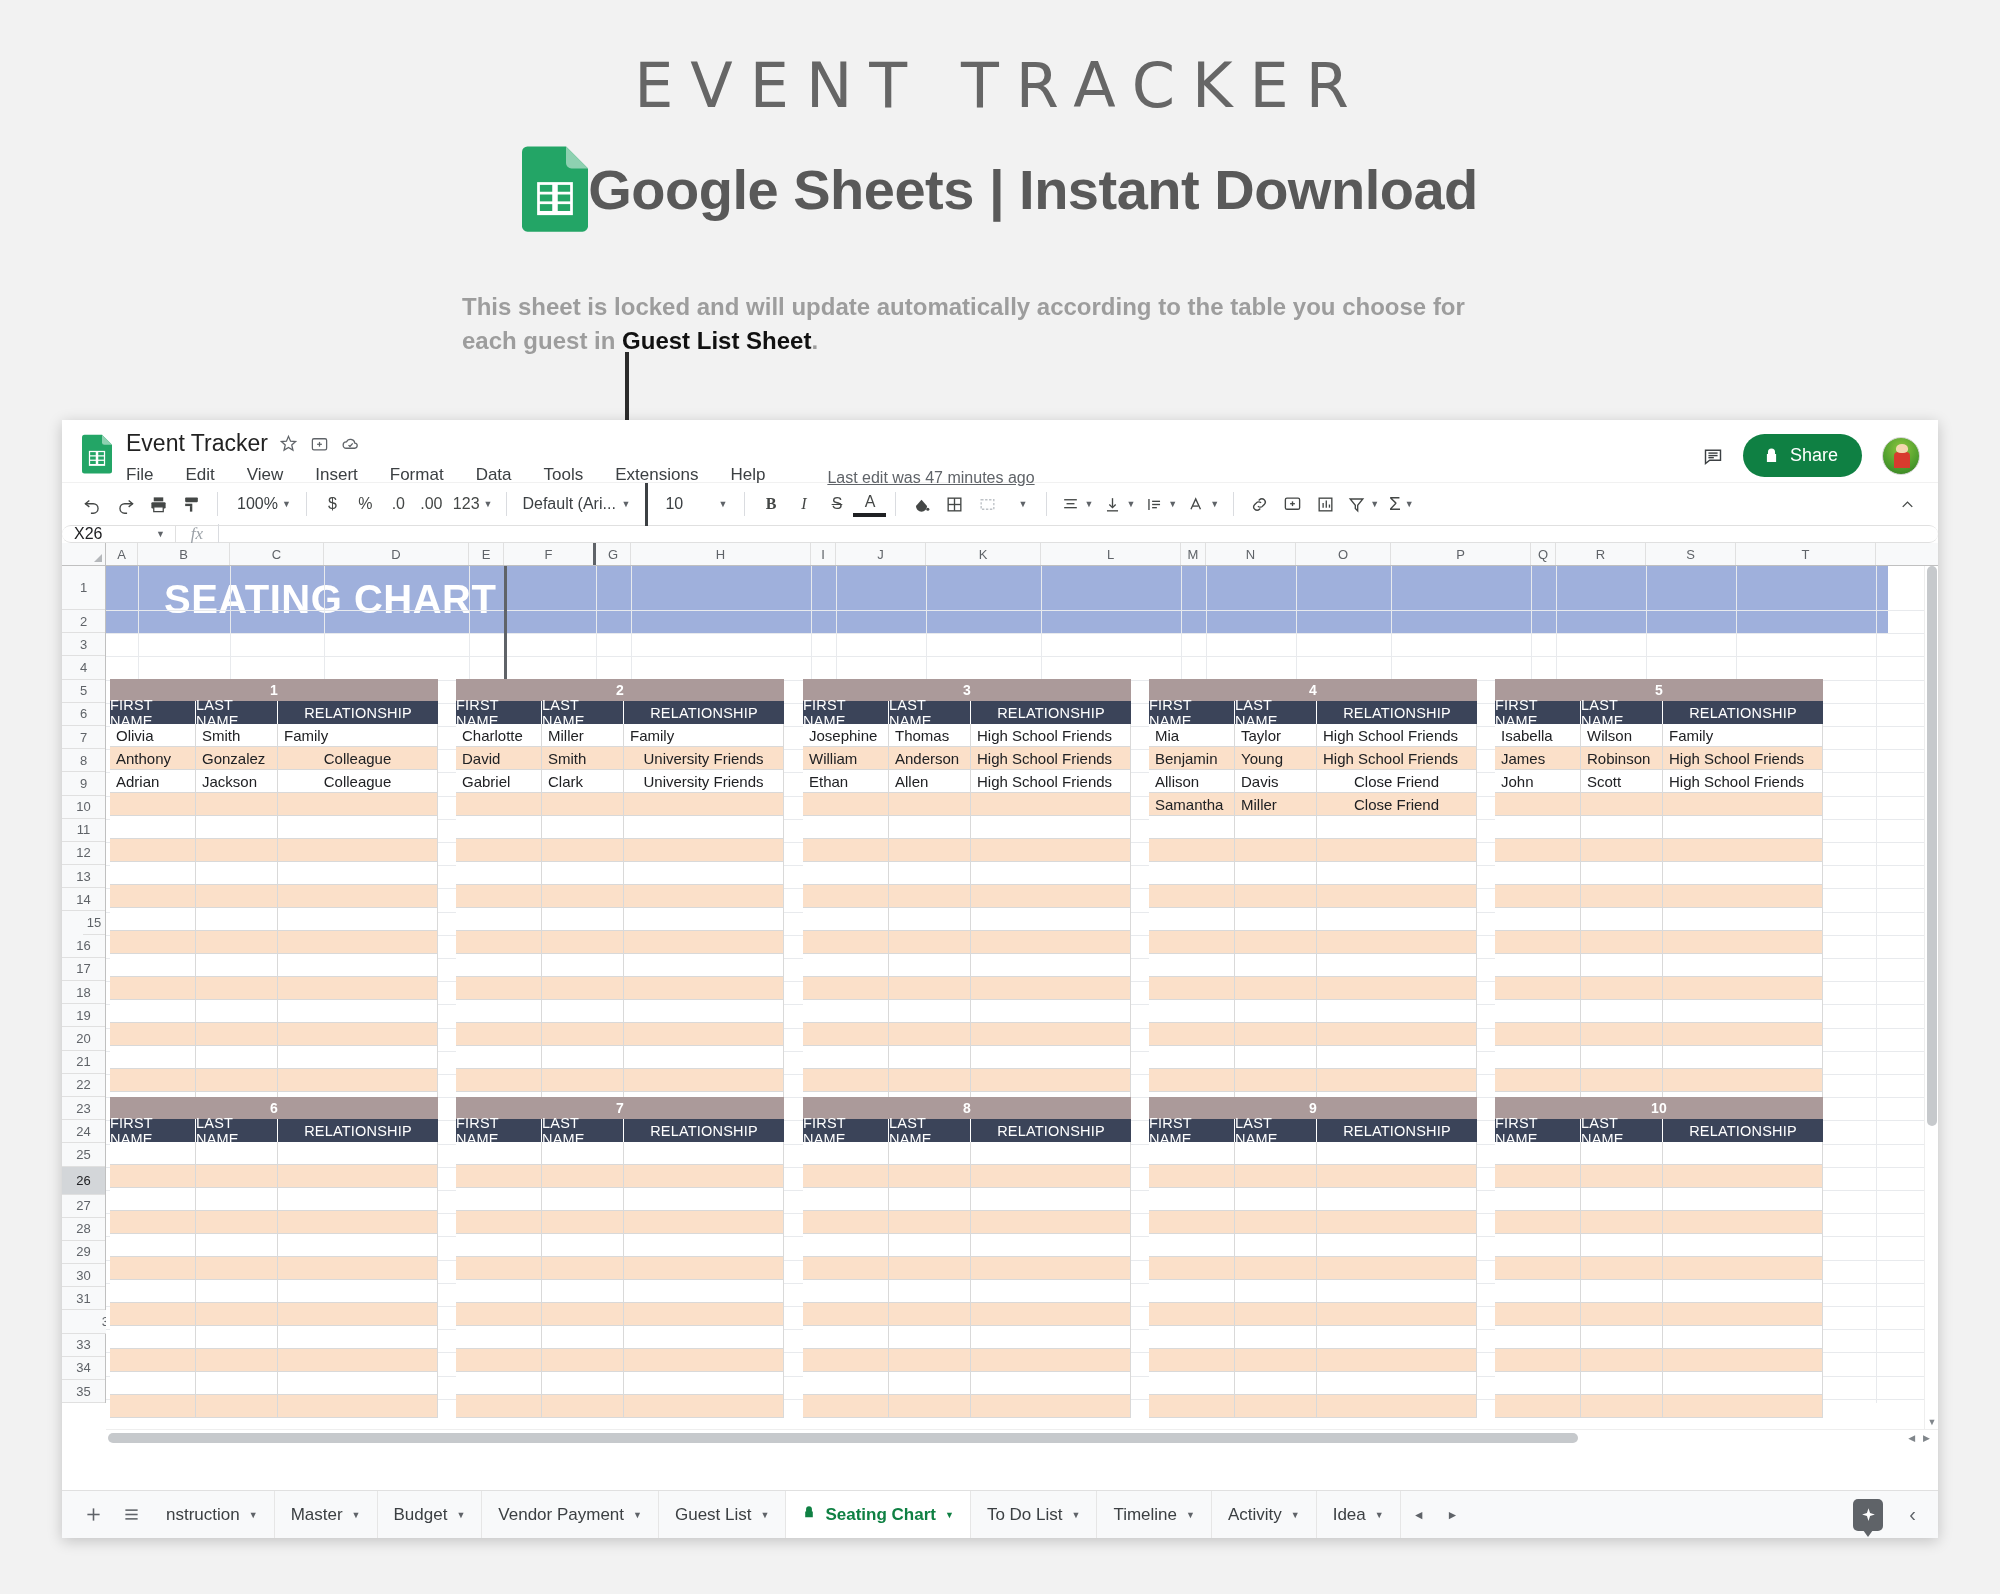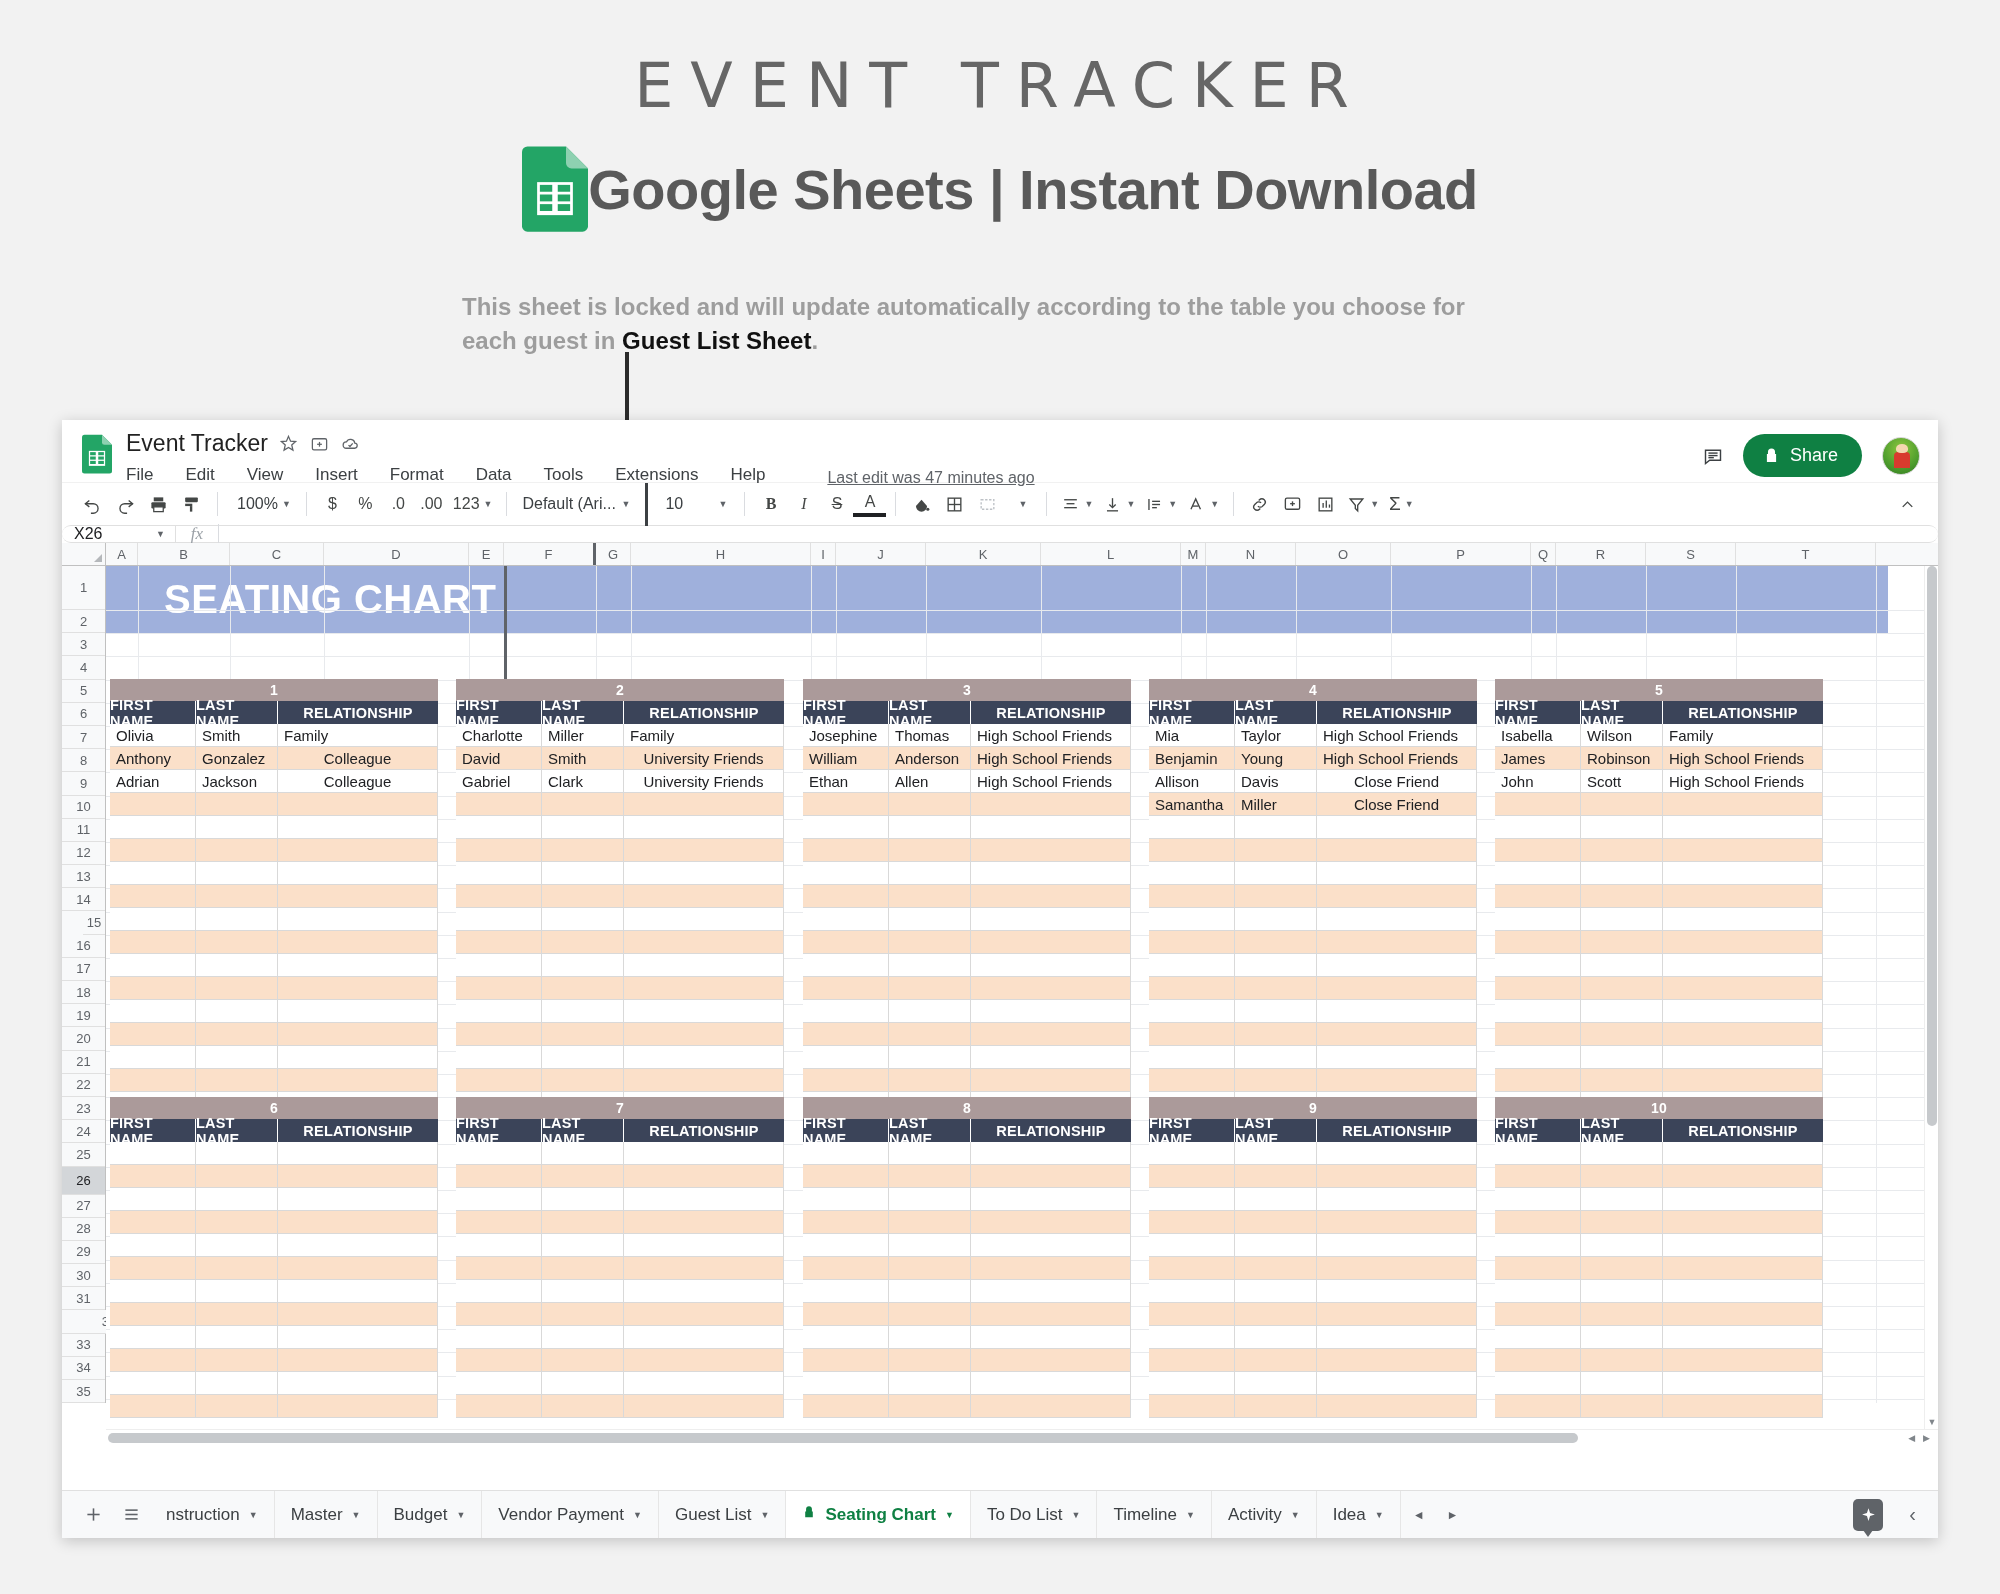--- a/index.html
+++ b/index.html
@@ -150,7 +150,7 @@
   }
   .st-hdr { display: flex; height: 23px; background: #3b4459; }
   .st-hdr div {
-    color: #fff; font-size: 14.5px; font-weight: 700; letter-spacing: .2px;
+    color: #fff; font-size: 14.5px; font-weight: 400; letter-spacing: .2px;
     display: flex; align-items: center; justify-content: center;
     border-right: 1px solid #fff;
   }

